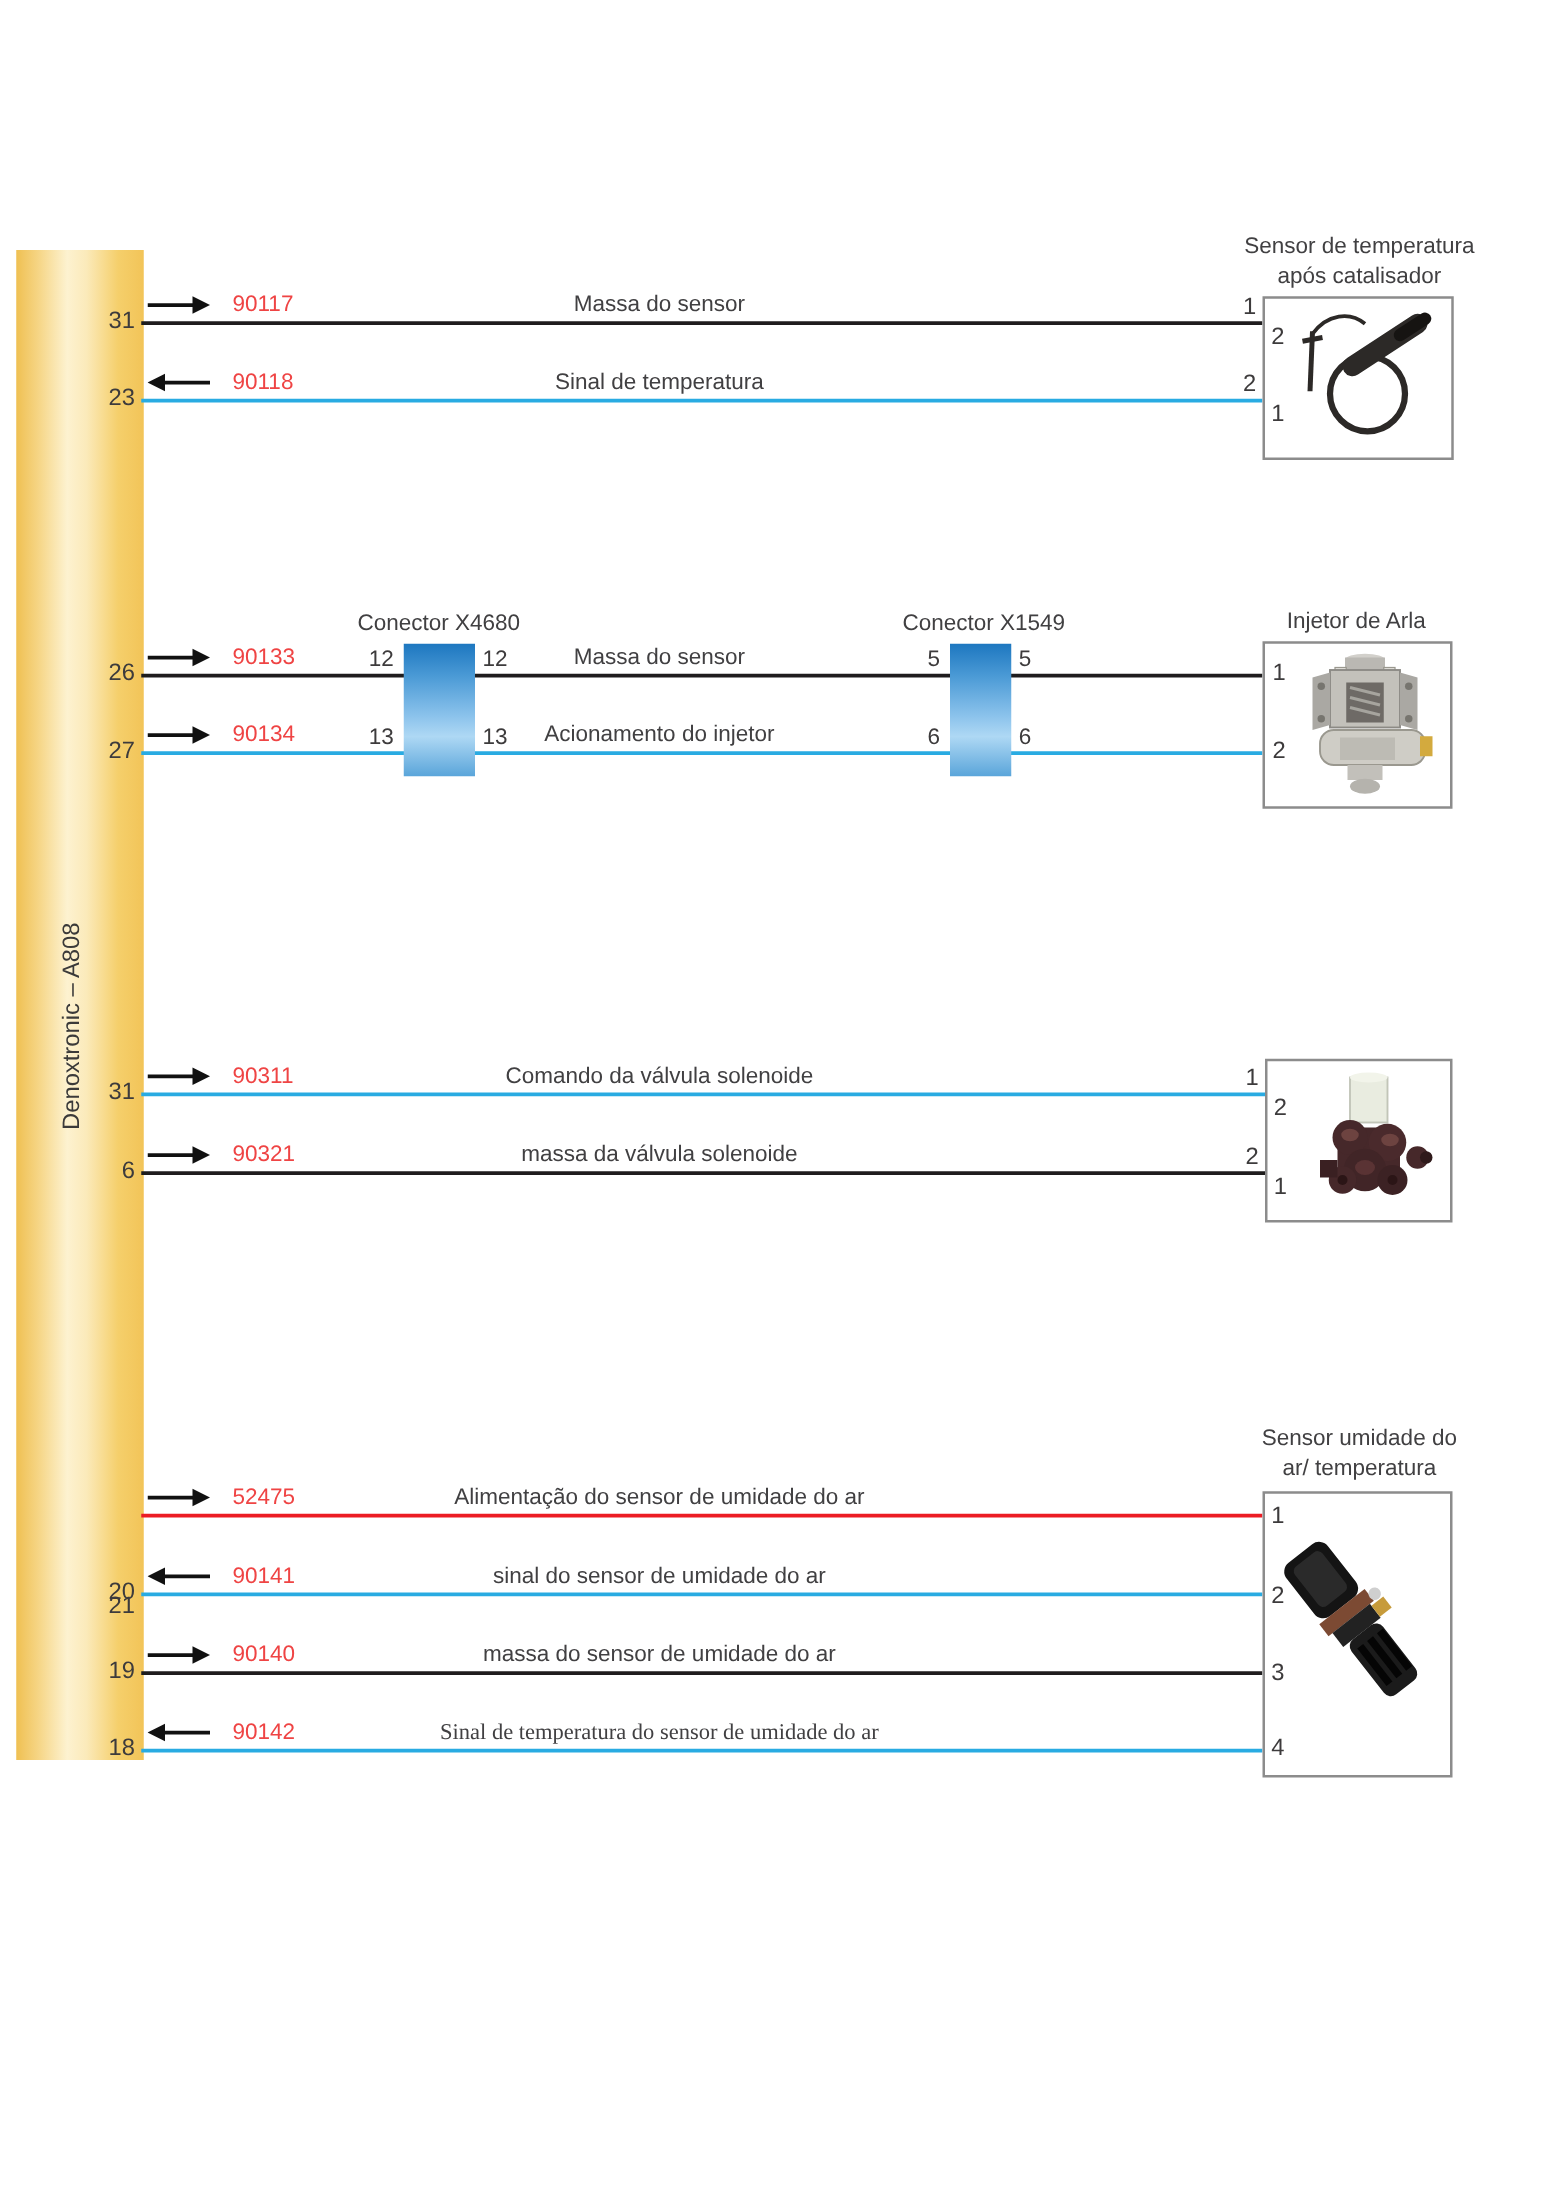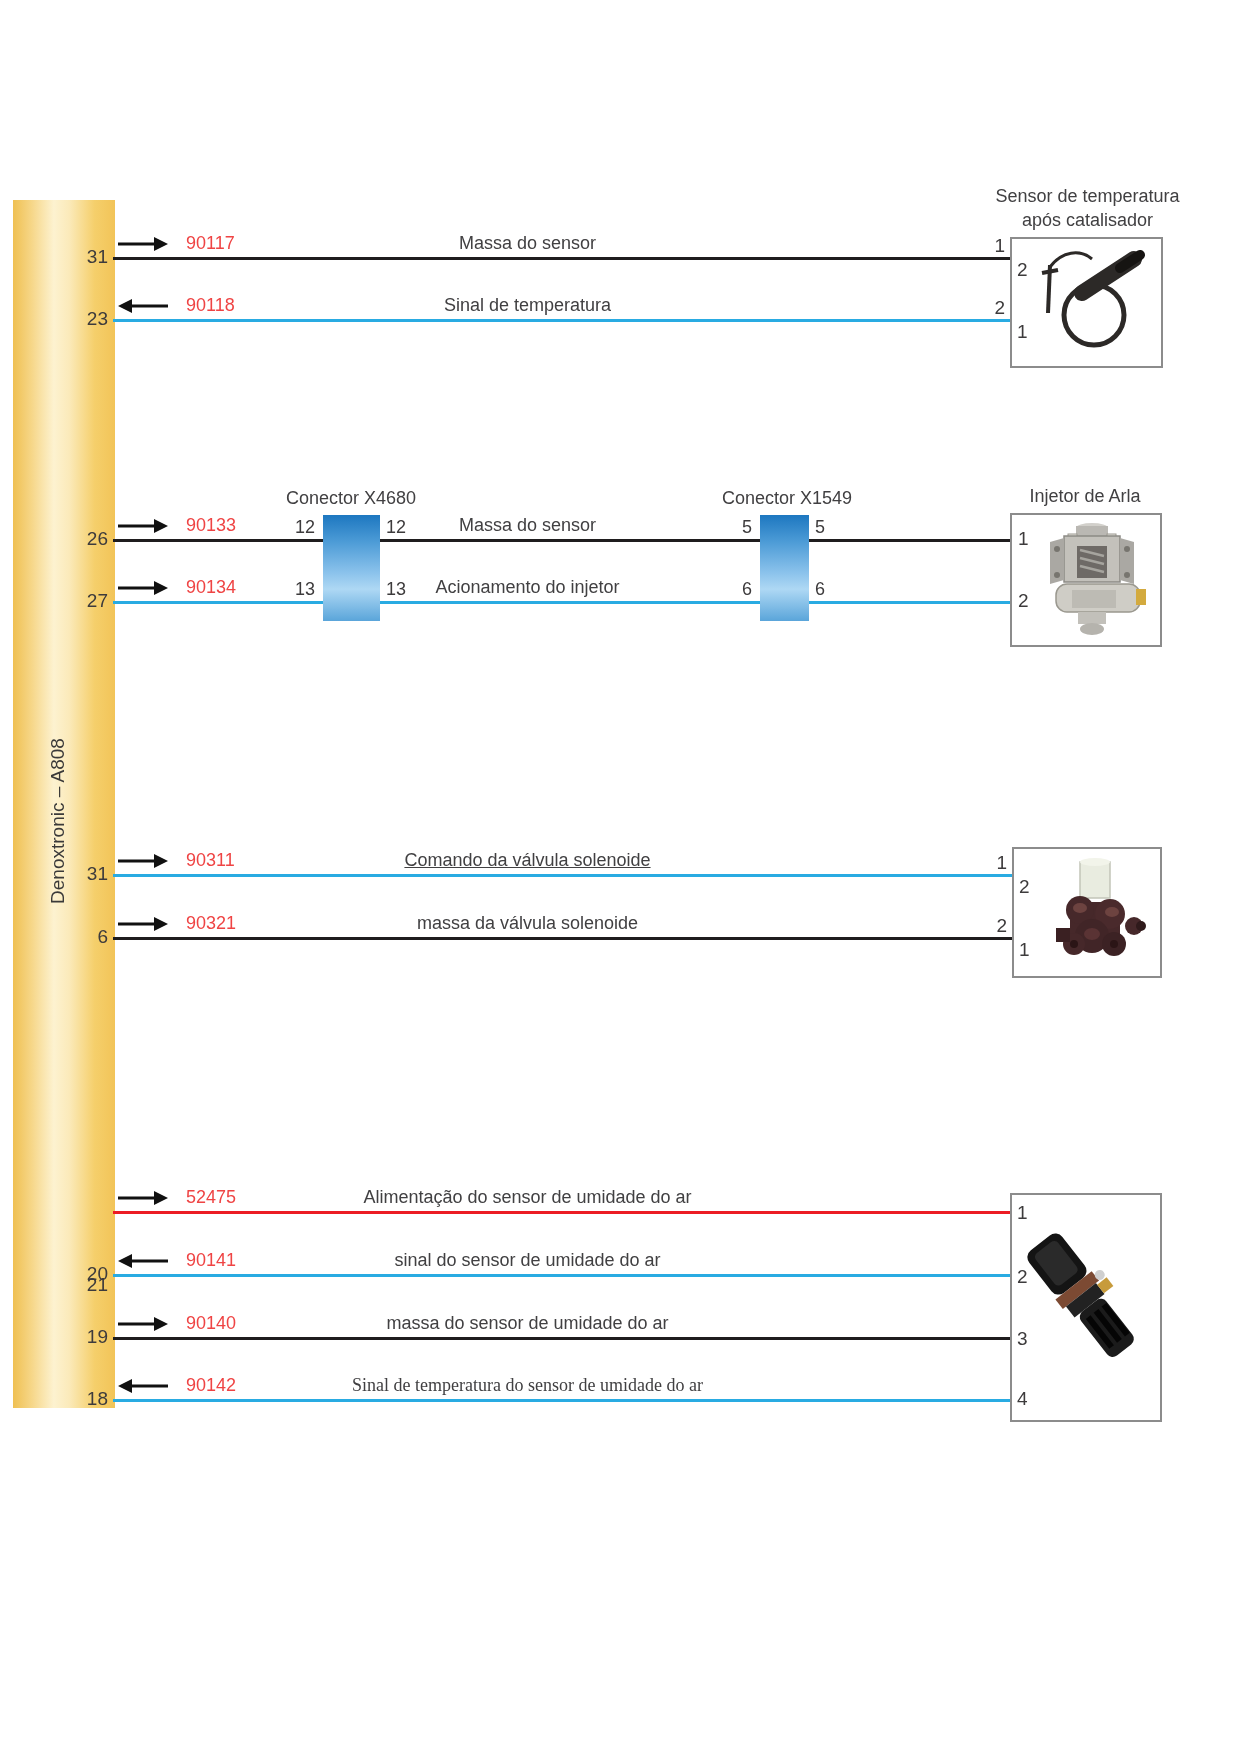--- a/index.html
+++ b/index.html
@@ -101,7 +101,7 @@
       <polygon points="36,1 50,8 36,15" fill="#111111"></polygon>
     </svg>
   <div class="wnum" style="top:849px;">90311</div>
-  <div class="desc" style="top:849px;text-decoration:underline;">Comando da válvula solenoide</div>
+  <div class="desc" style="top:849px;">Comando da válvula solenoide</div>
 
   <div class="wire w-black" style="left:113px;top:937px;width:899px;"></div>
   <div class="pin" style="top:926px;">6</div>

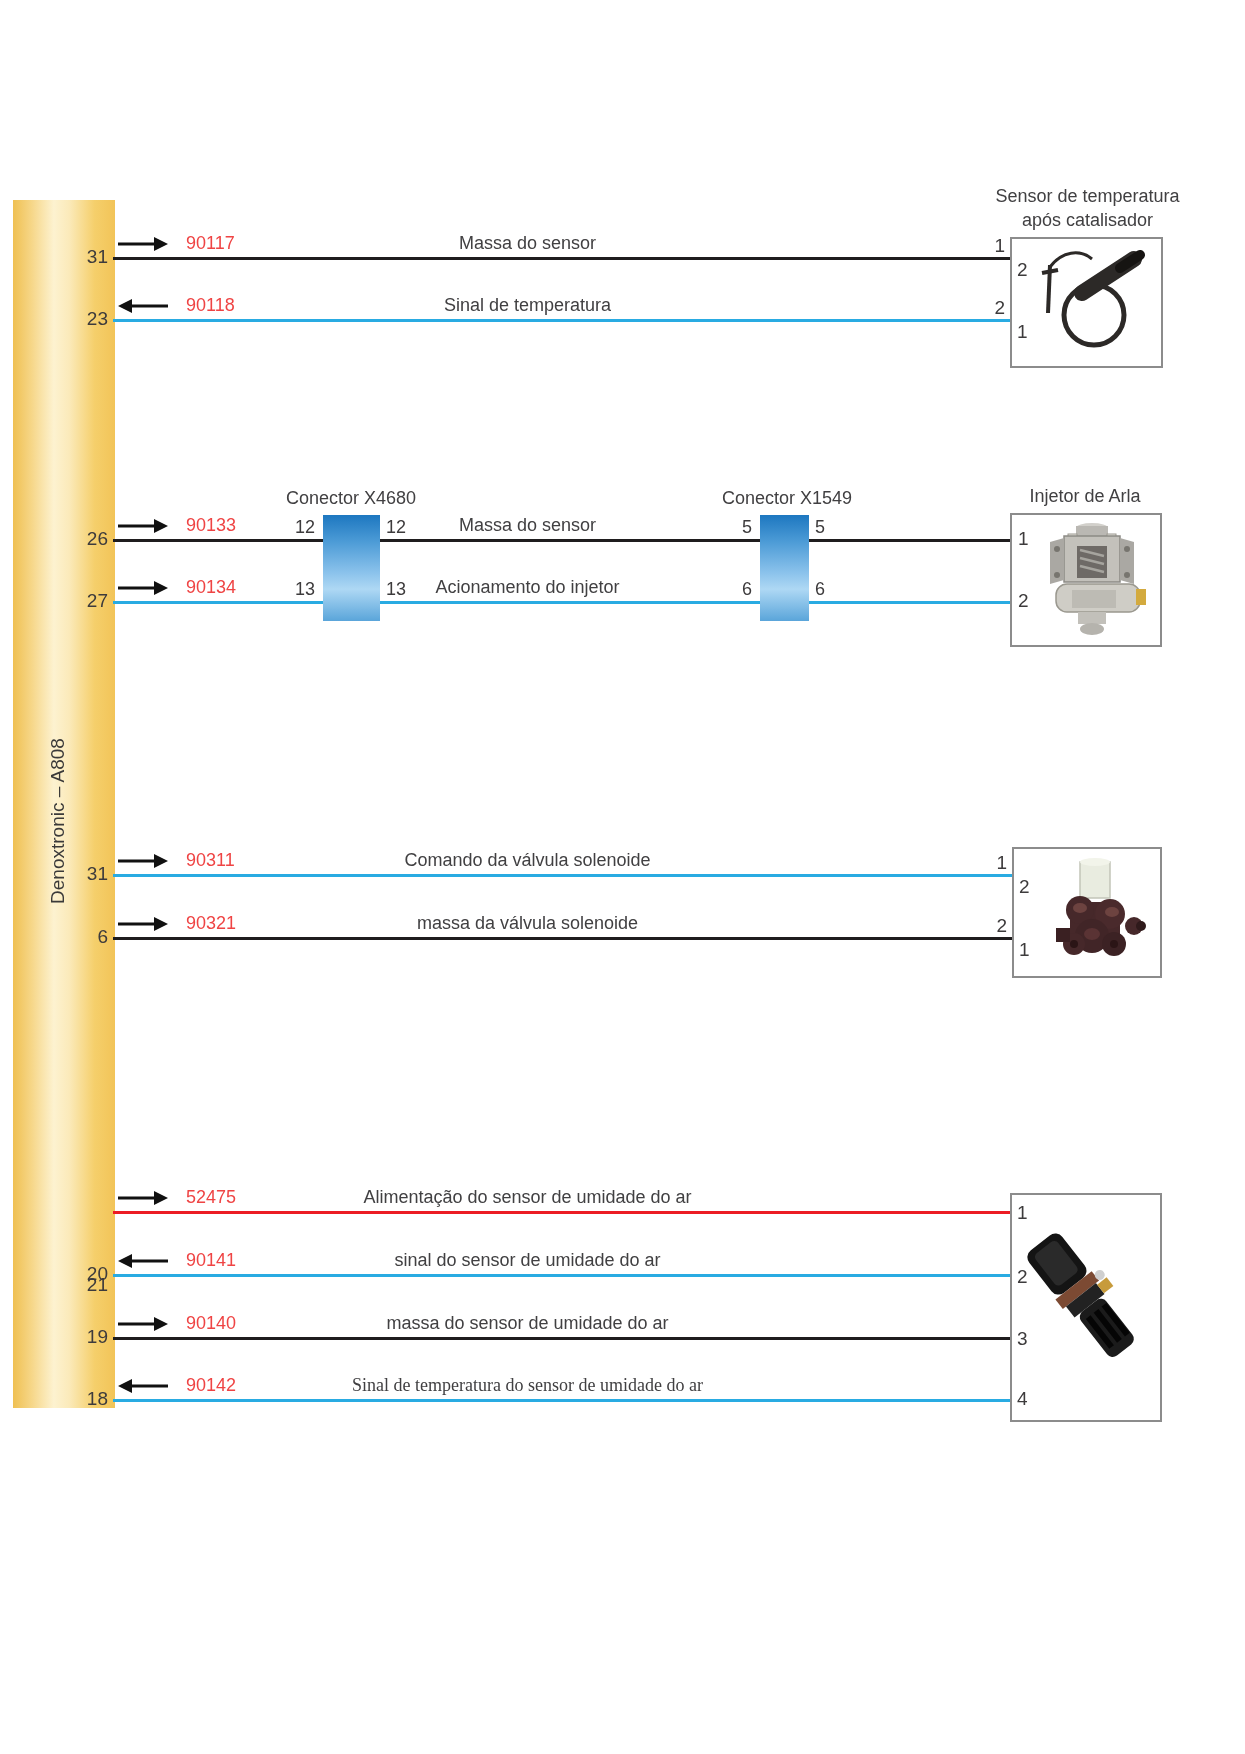--- a/index.html
+++ b/index.html
@@ -214,6 +214,8 @@
     <rect x="34" y="76" width="14" height="14" fill="#3a2022"></rect>
   </svg>
 
+  <div class="comp-title" style="left:955px;top:1138px;">Sensor umidade do
+ar/ temperatura</div>
   <div class="box" style="left:1010px;top:1193px;width:152px;height:229px;"></div>
   <div class="bpin" style="left:1017px;top:1202px;">1</div>
   <div class="bpin" style="left:1017px;top:1266px;">2</div>

